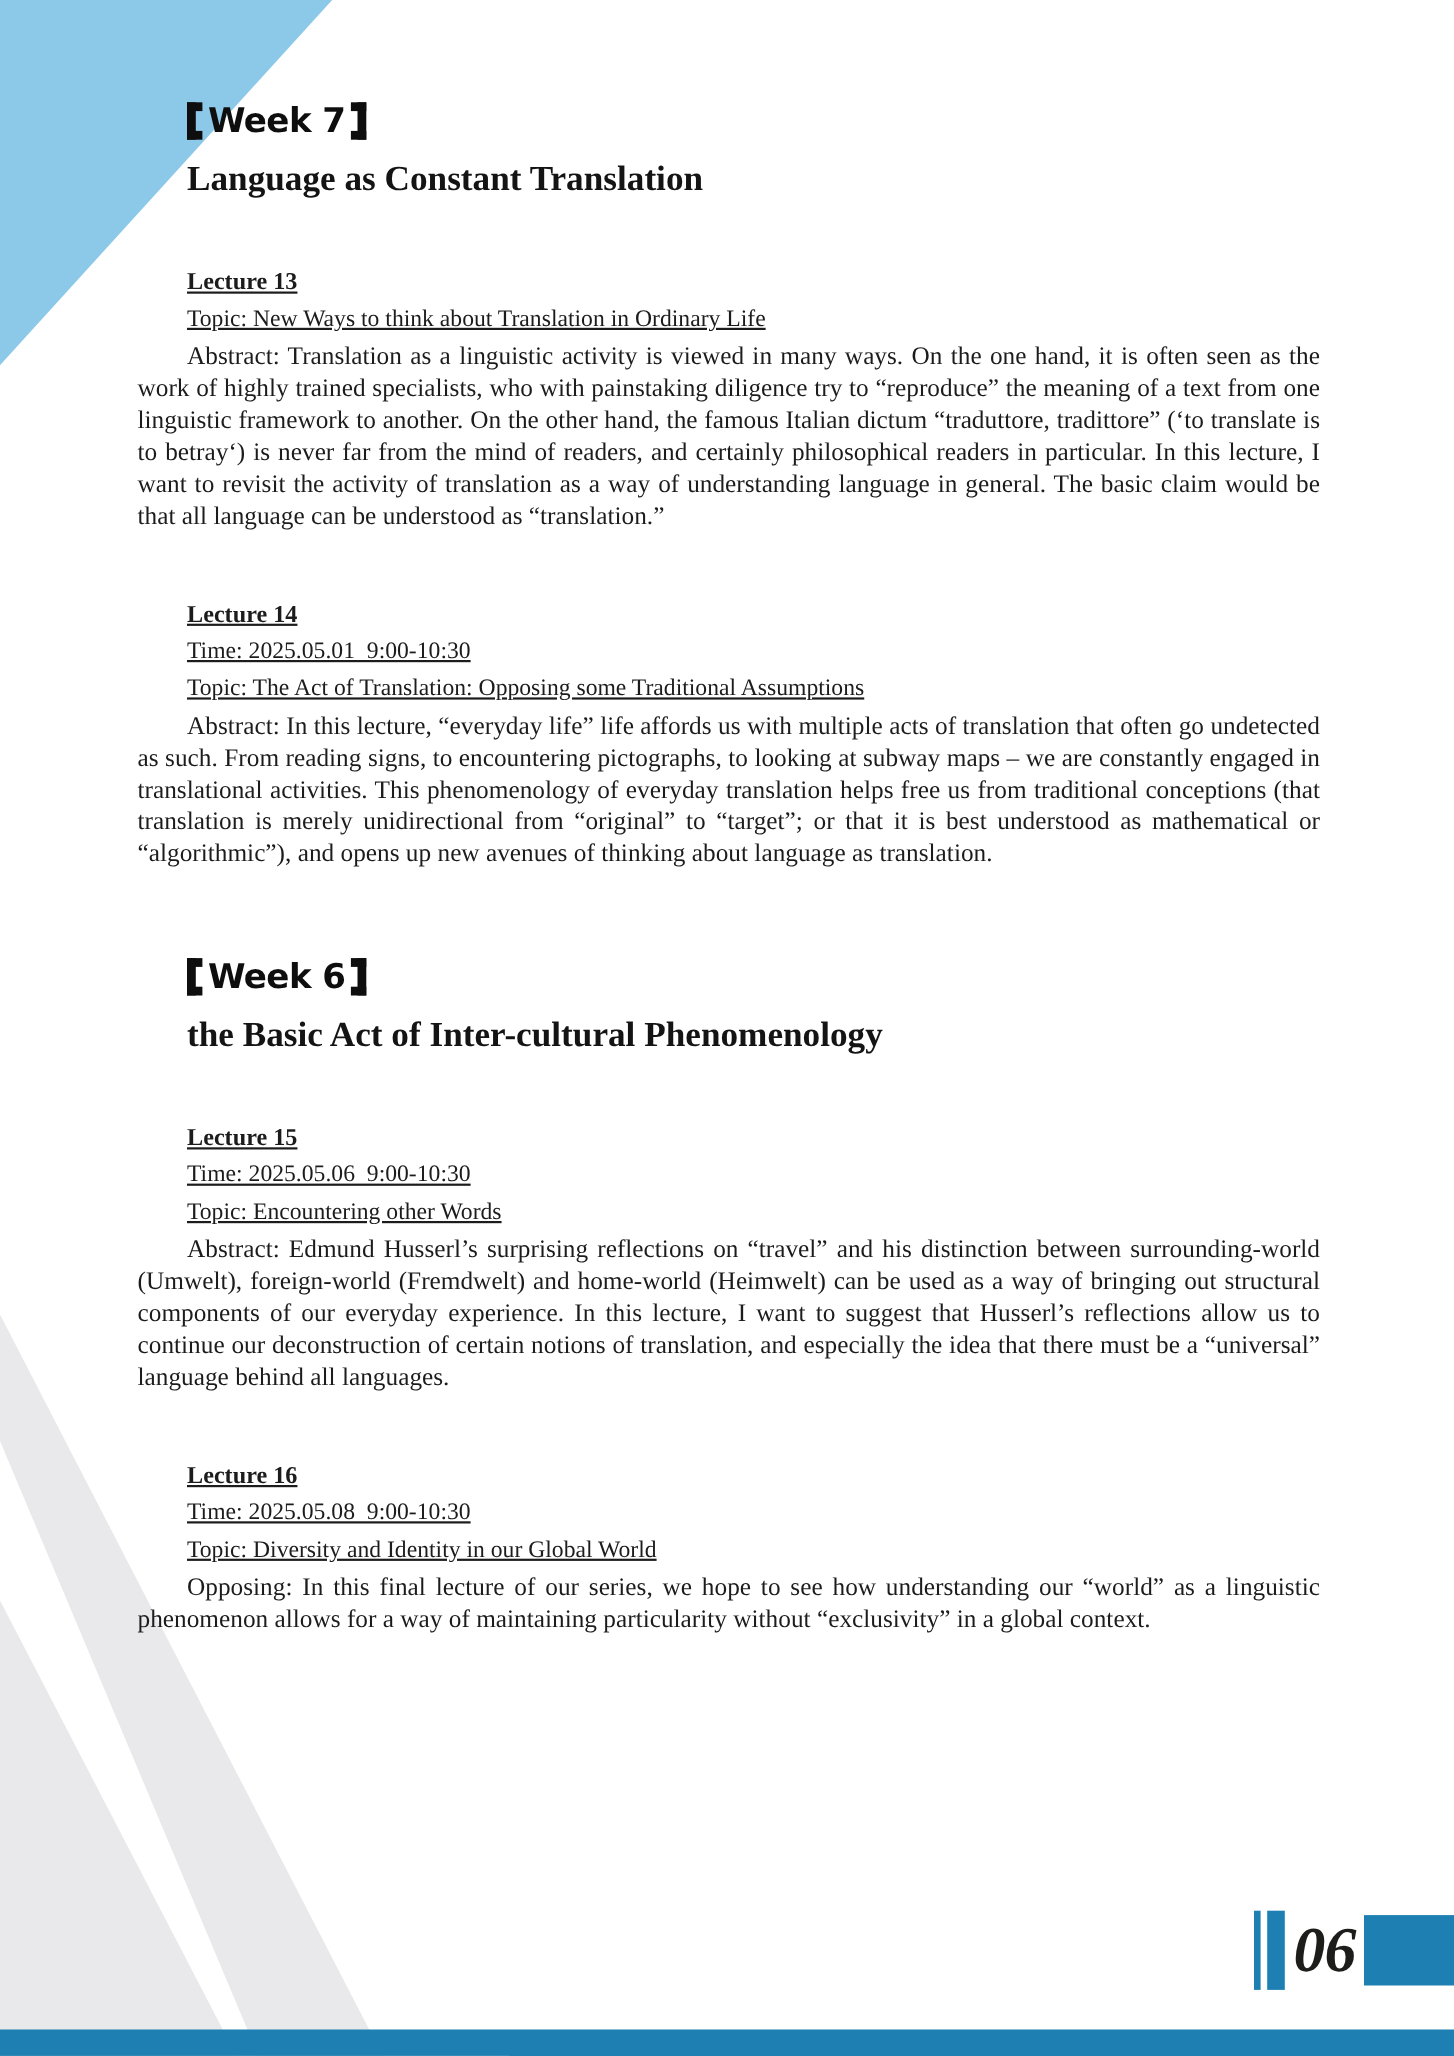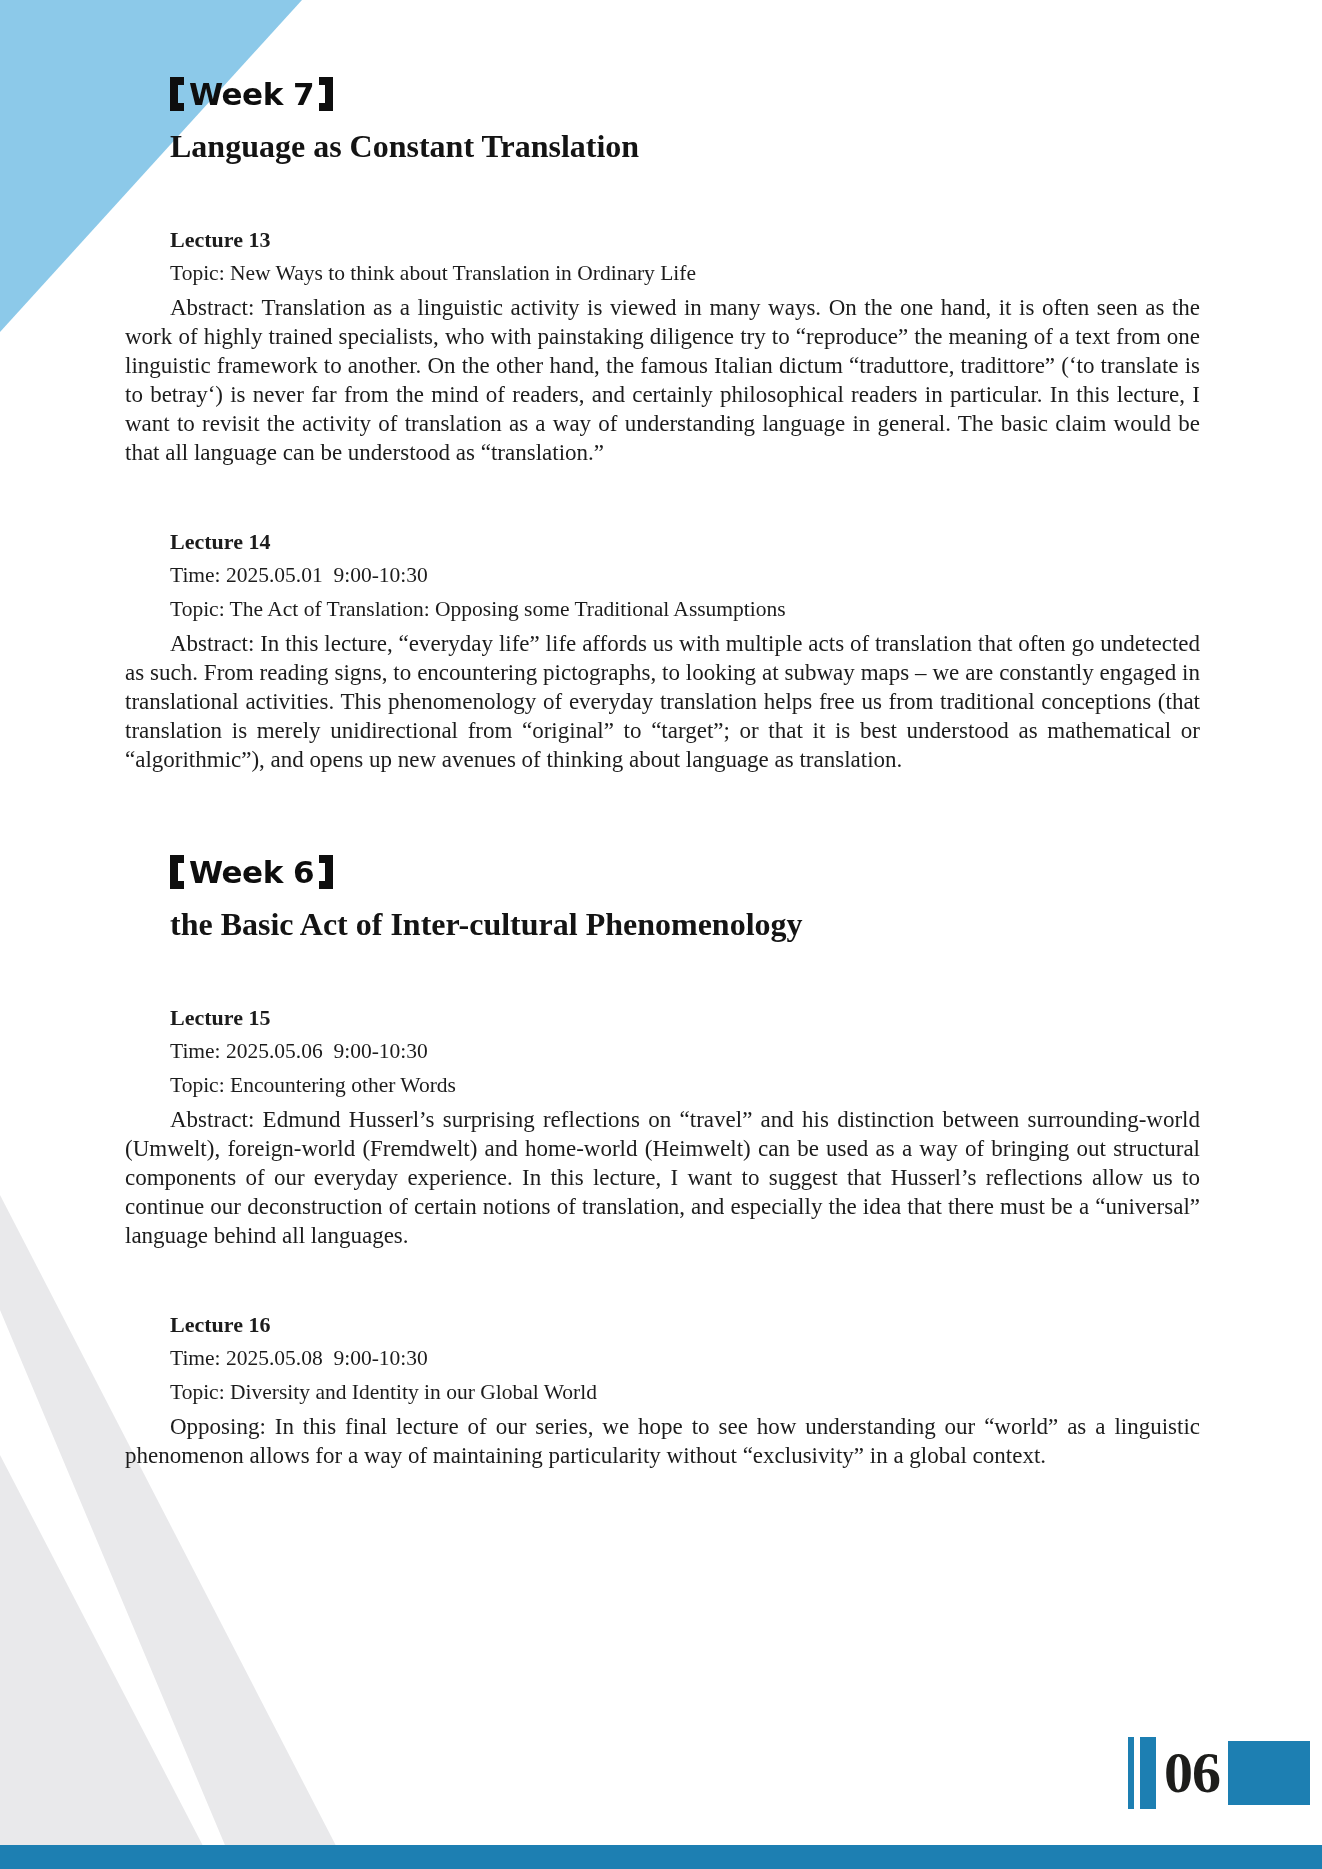--- a/index.html
+++ b/index.html
@@ -65,7 +65,7 @@
 
   
   .content {
-    position:absolute; left:125px; top:76px;
+    position:absolute; left:125px; top:92px;
     width:1075px;
     z-index:2;
   }

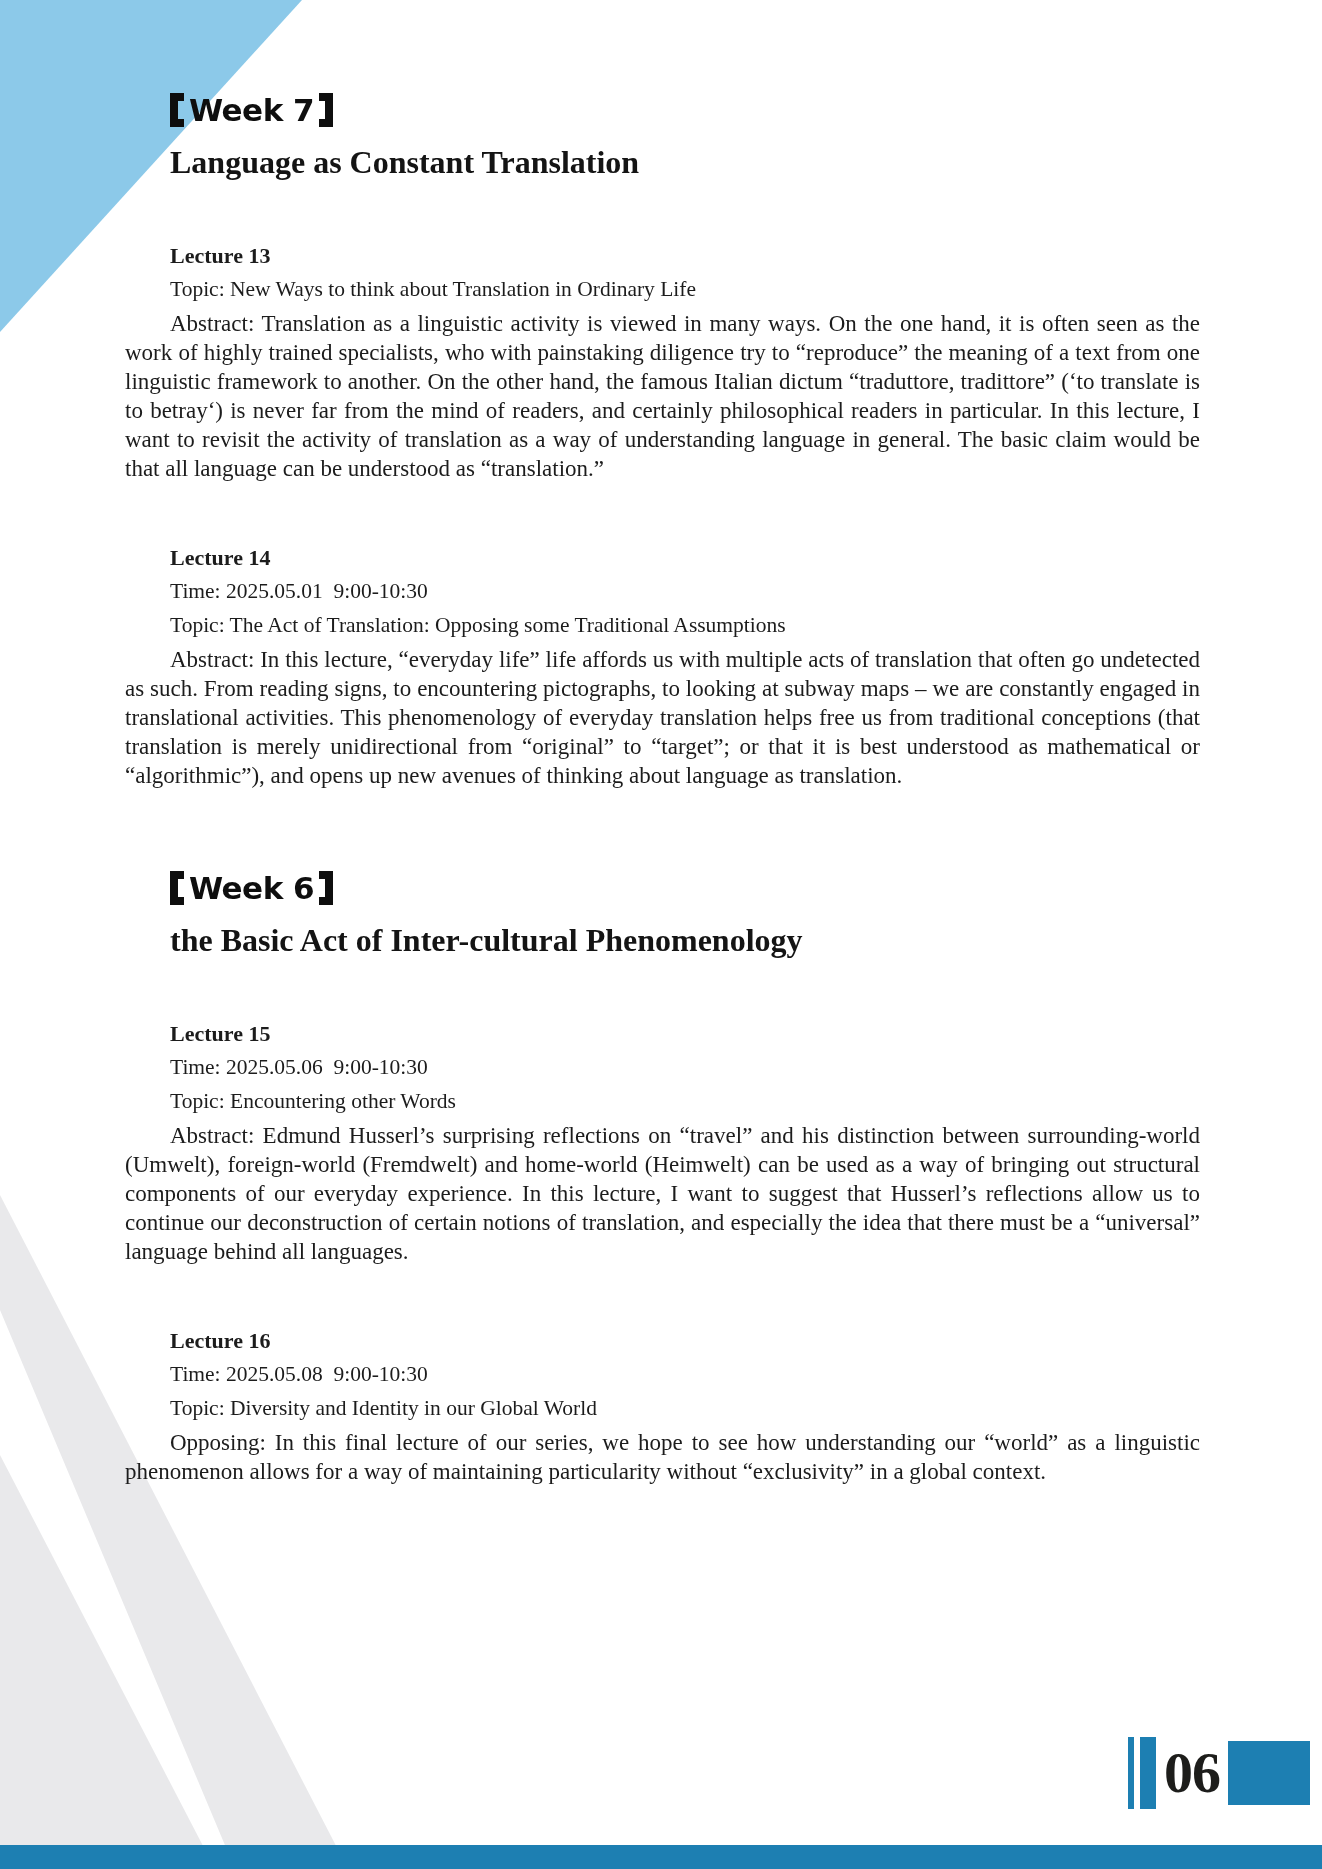--- a/index.html
+++ b/index.html
@@ -103,6 +103,7 @@
     line-height:29px;
     text-indent:45px;
     white-space:pre-wrap;
+    text-decoration:underline;
   }
   .lecture .name {
     font-weight:bold;

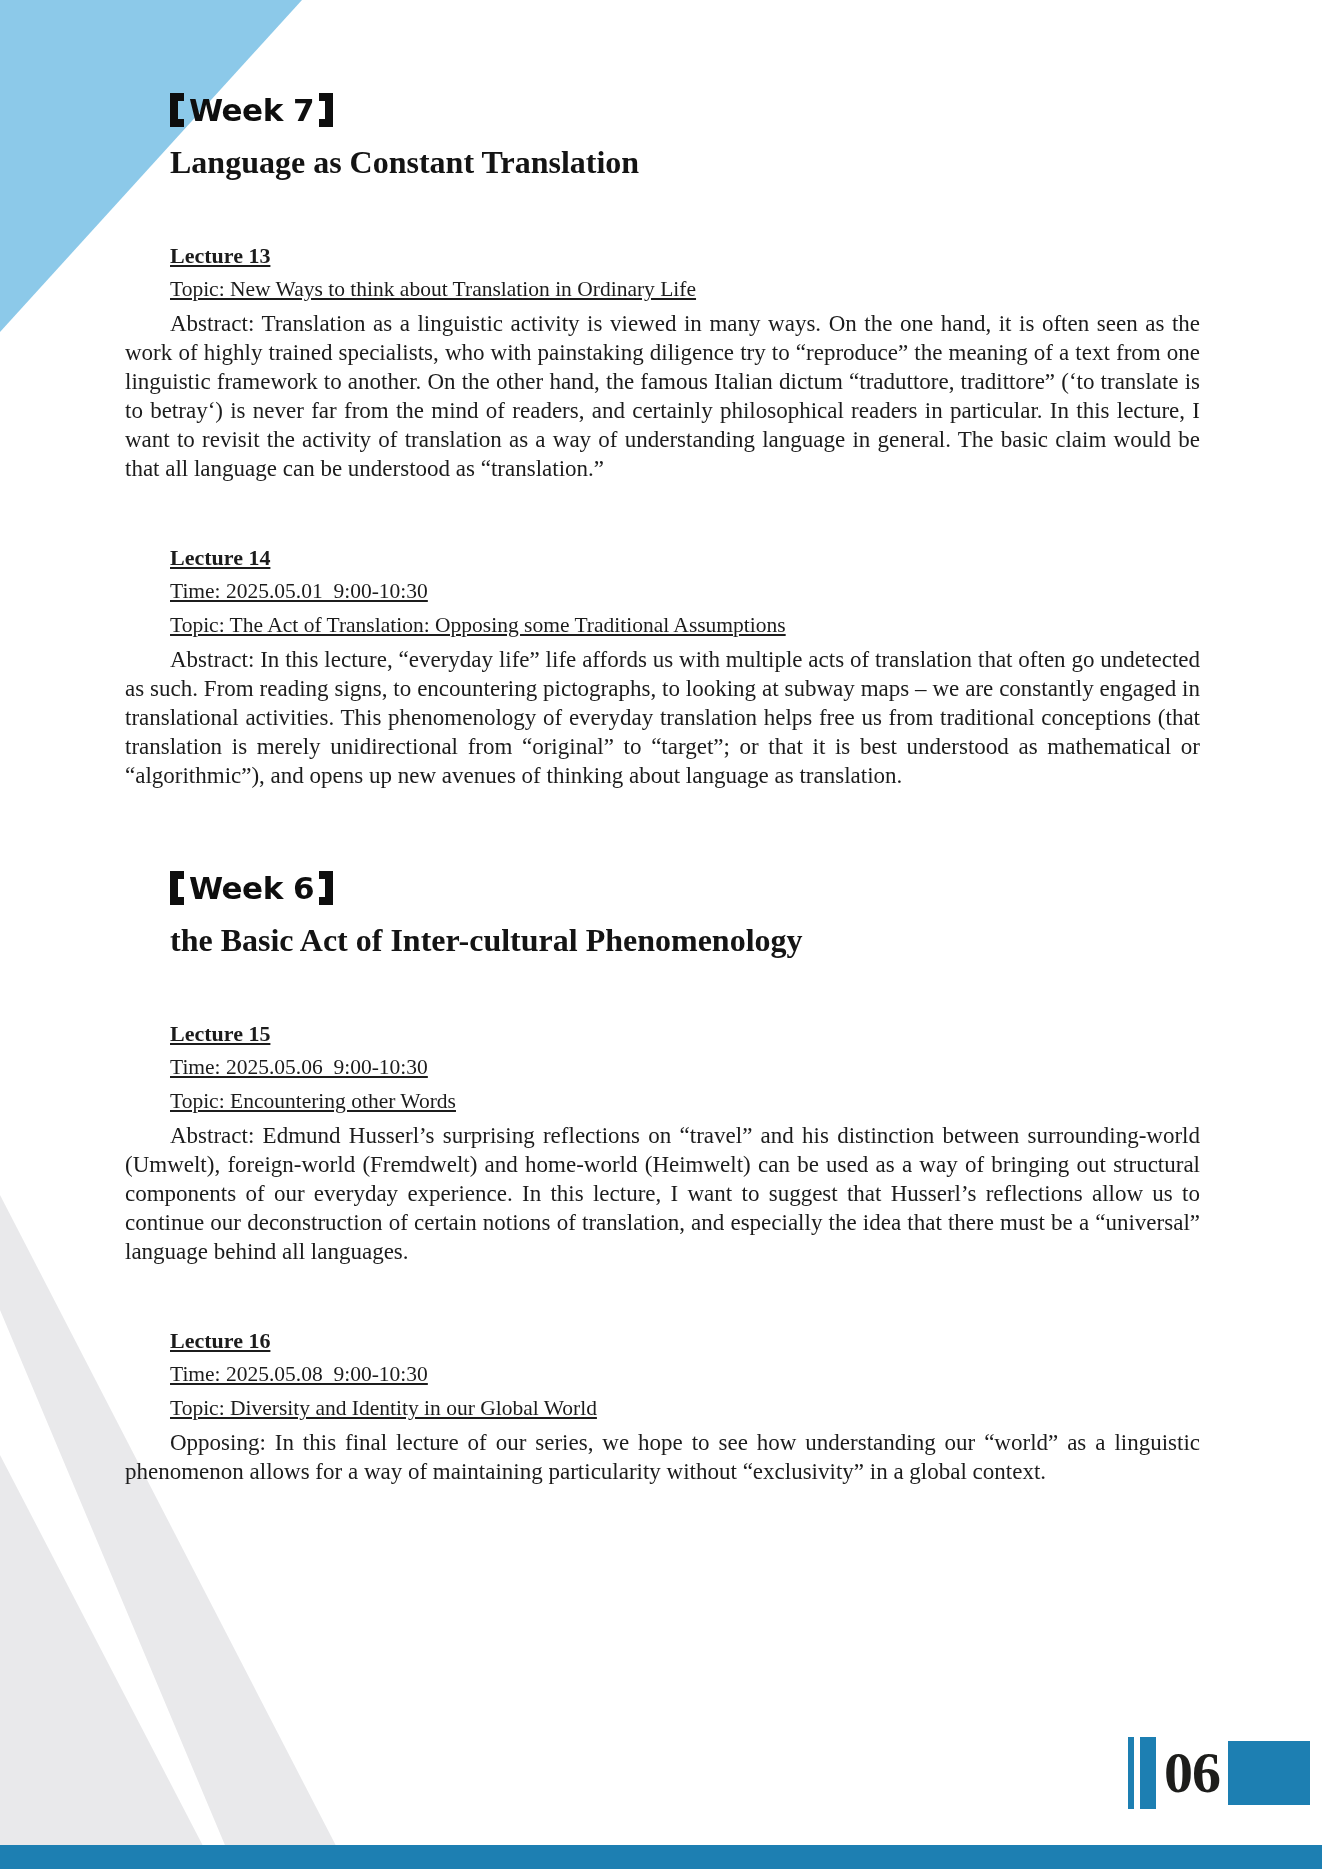--- a/index.html
+++ b/index.html
@@ -41,10 +41,11 @@
 
   
   .footer-block {
-    position:absolute; right:12px; top:1736px;
+    position:absolute; right:0; top:1736px;
     height:74px;
     display:flex; align-items:center;
     z-index:6;
+    font-style:italic;
   }
   .fbar { background: var(--accent-blue, #1d7fb2); height:72px; }
   .fbar-thin { width:6px; margin-right:6px; }

